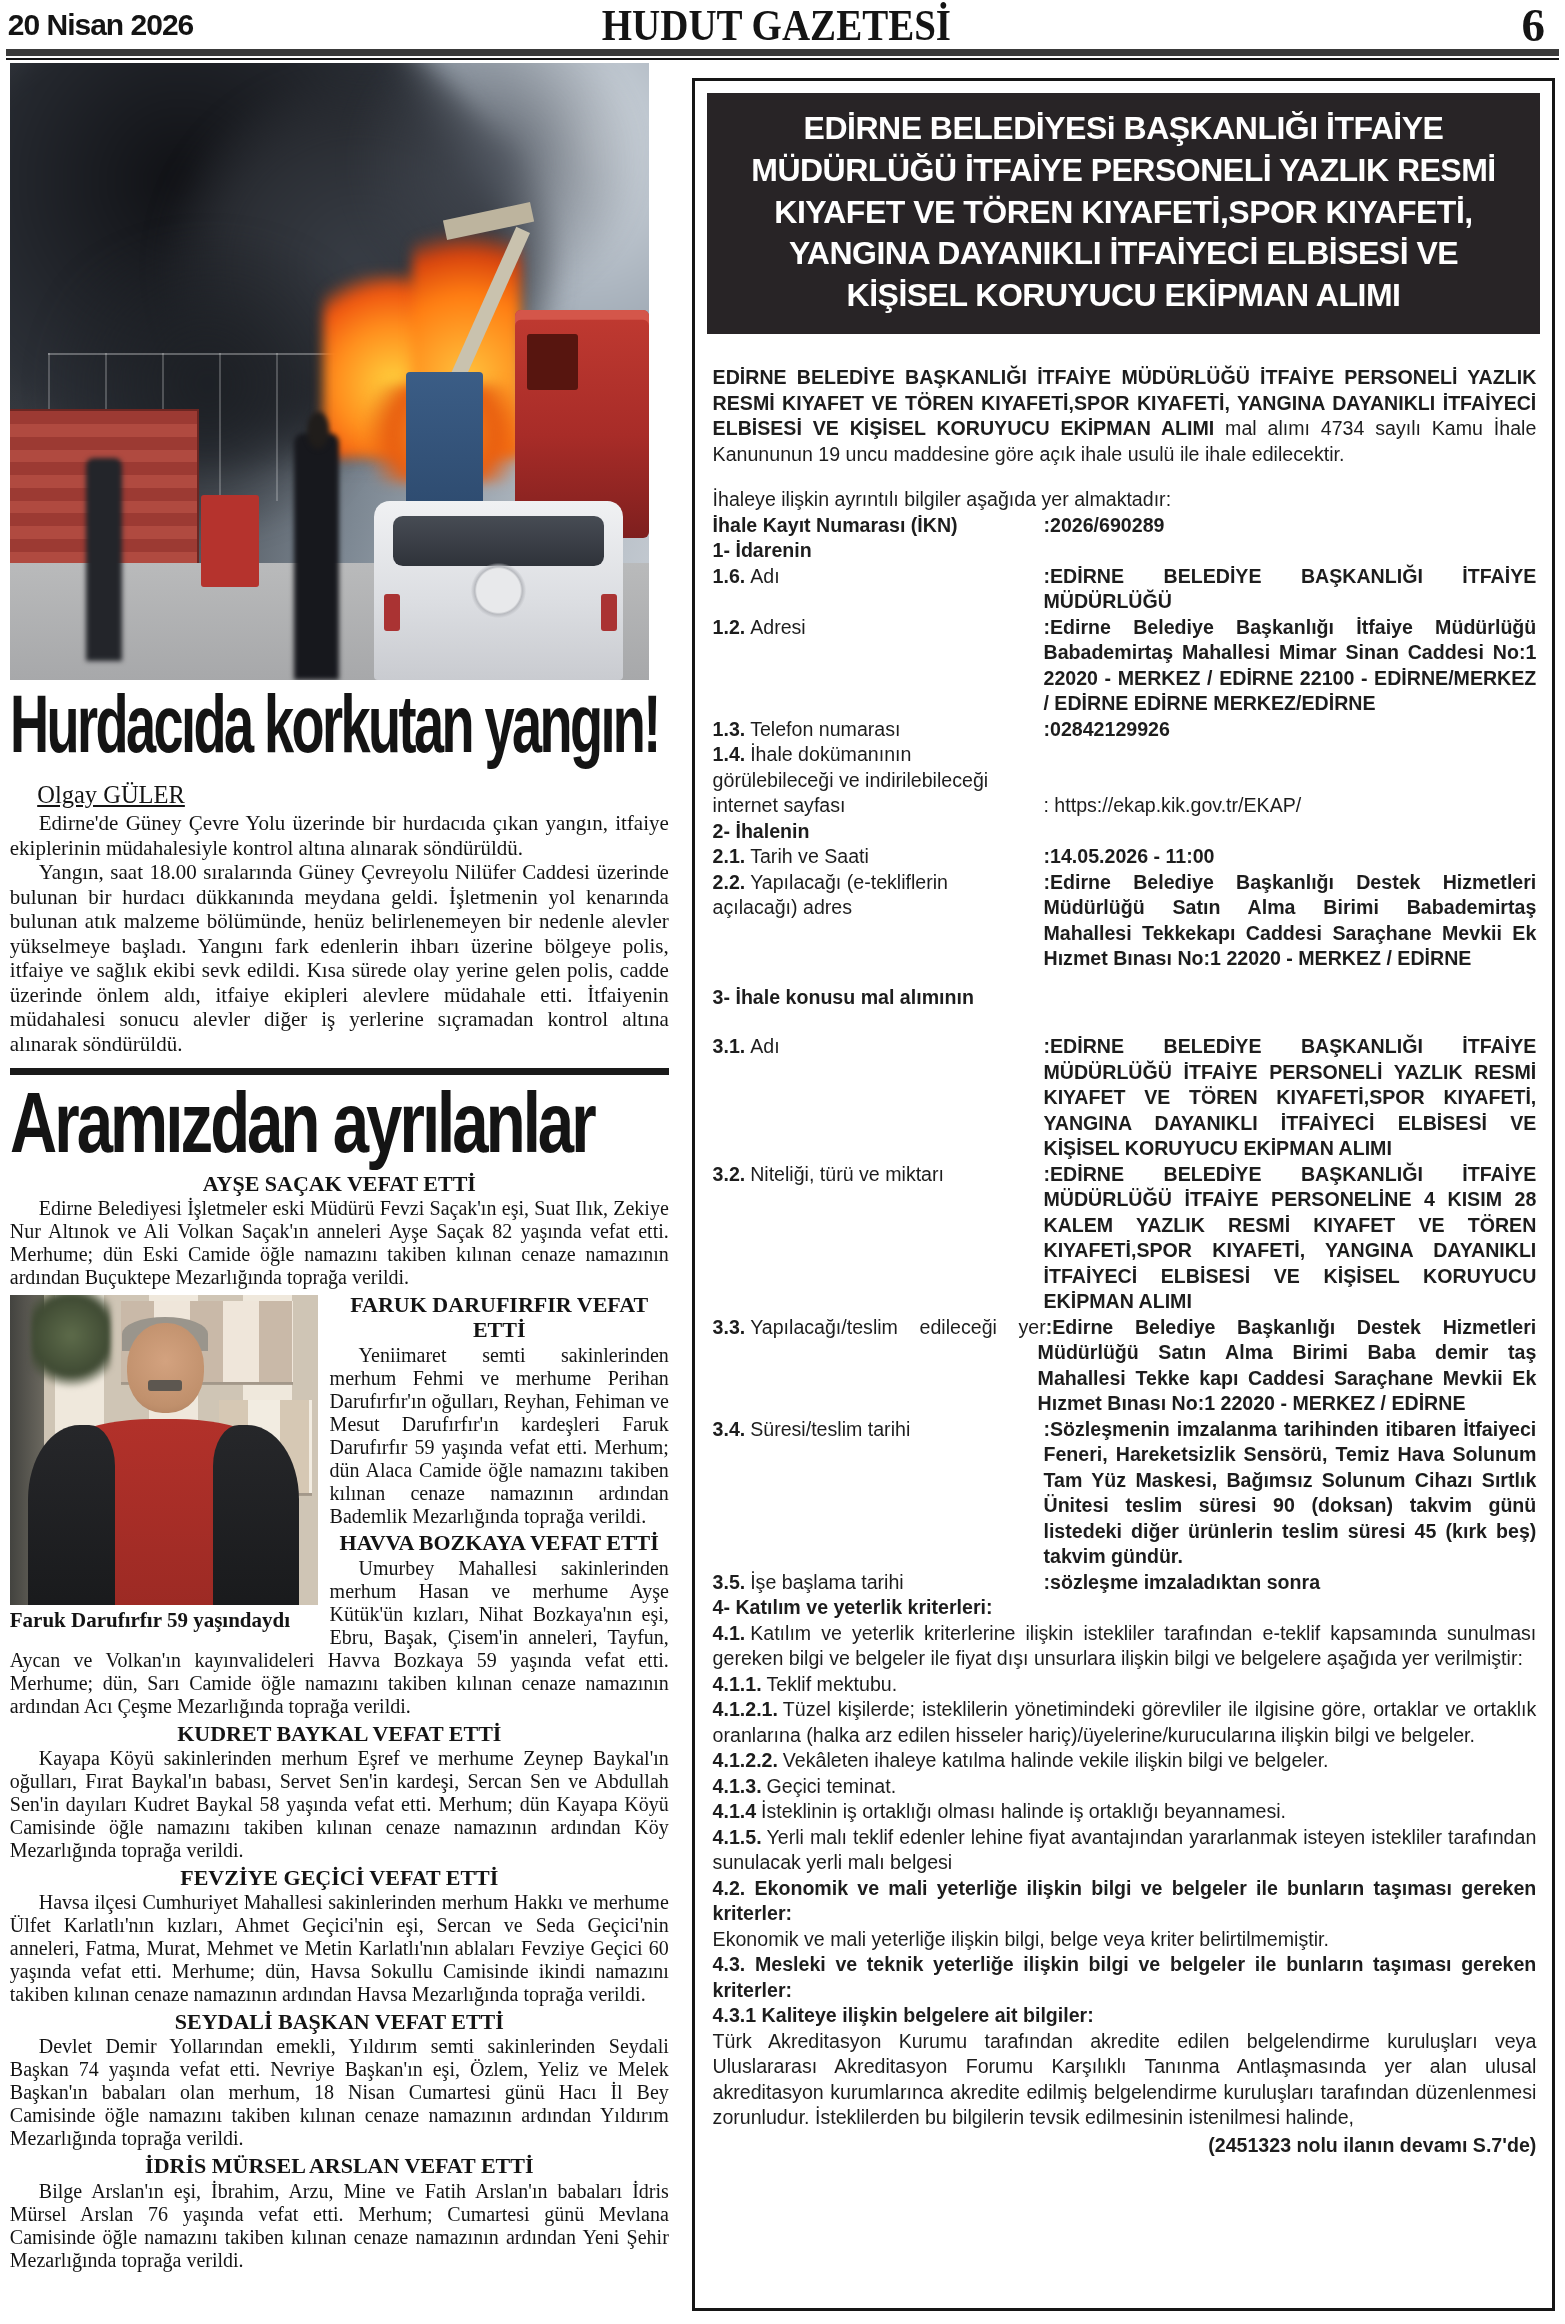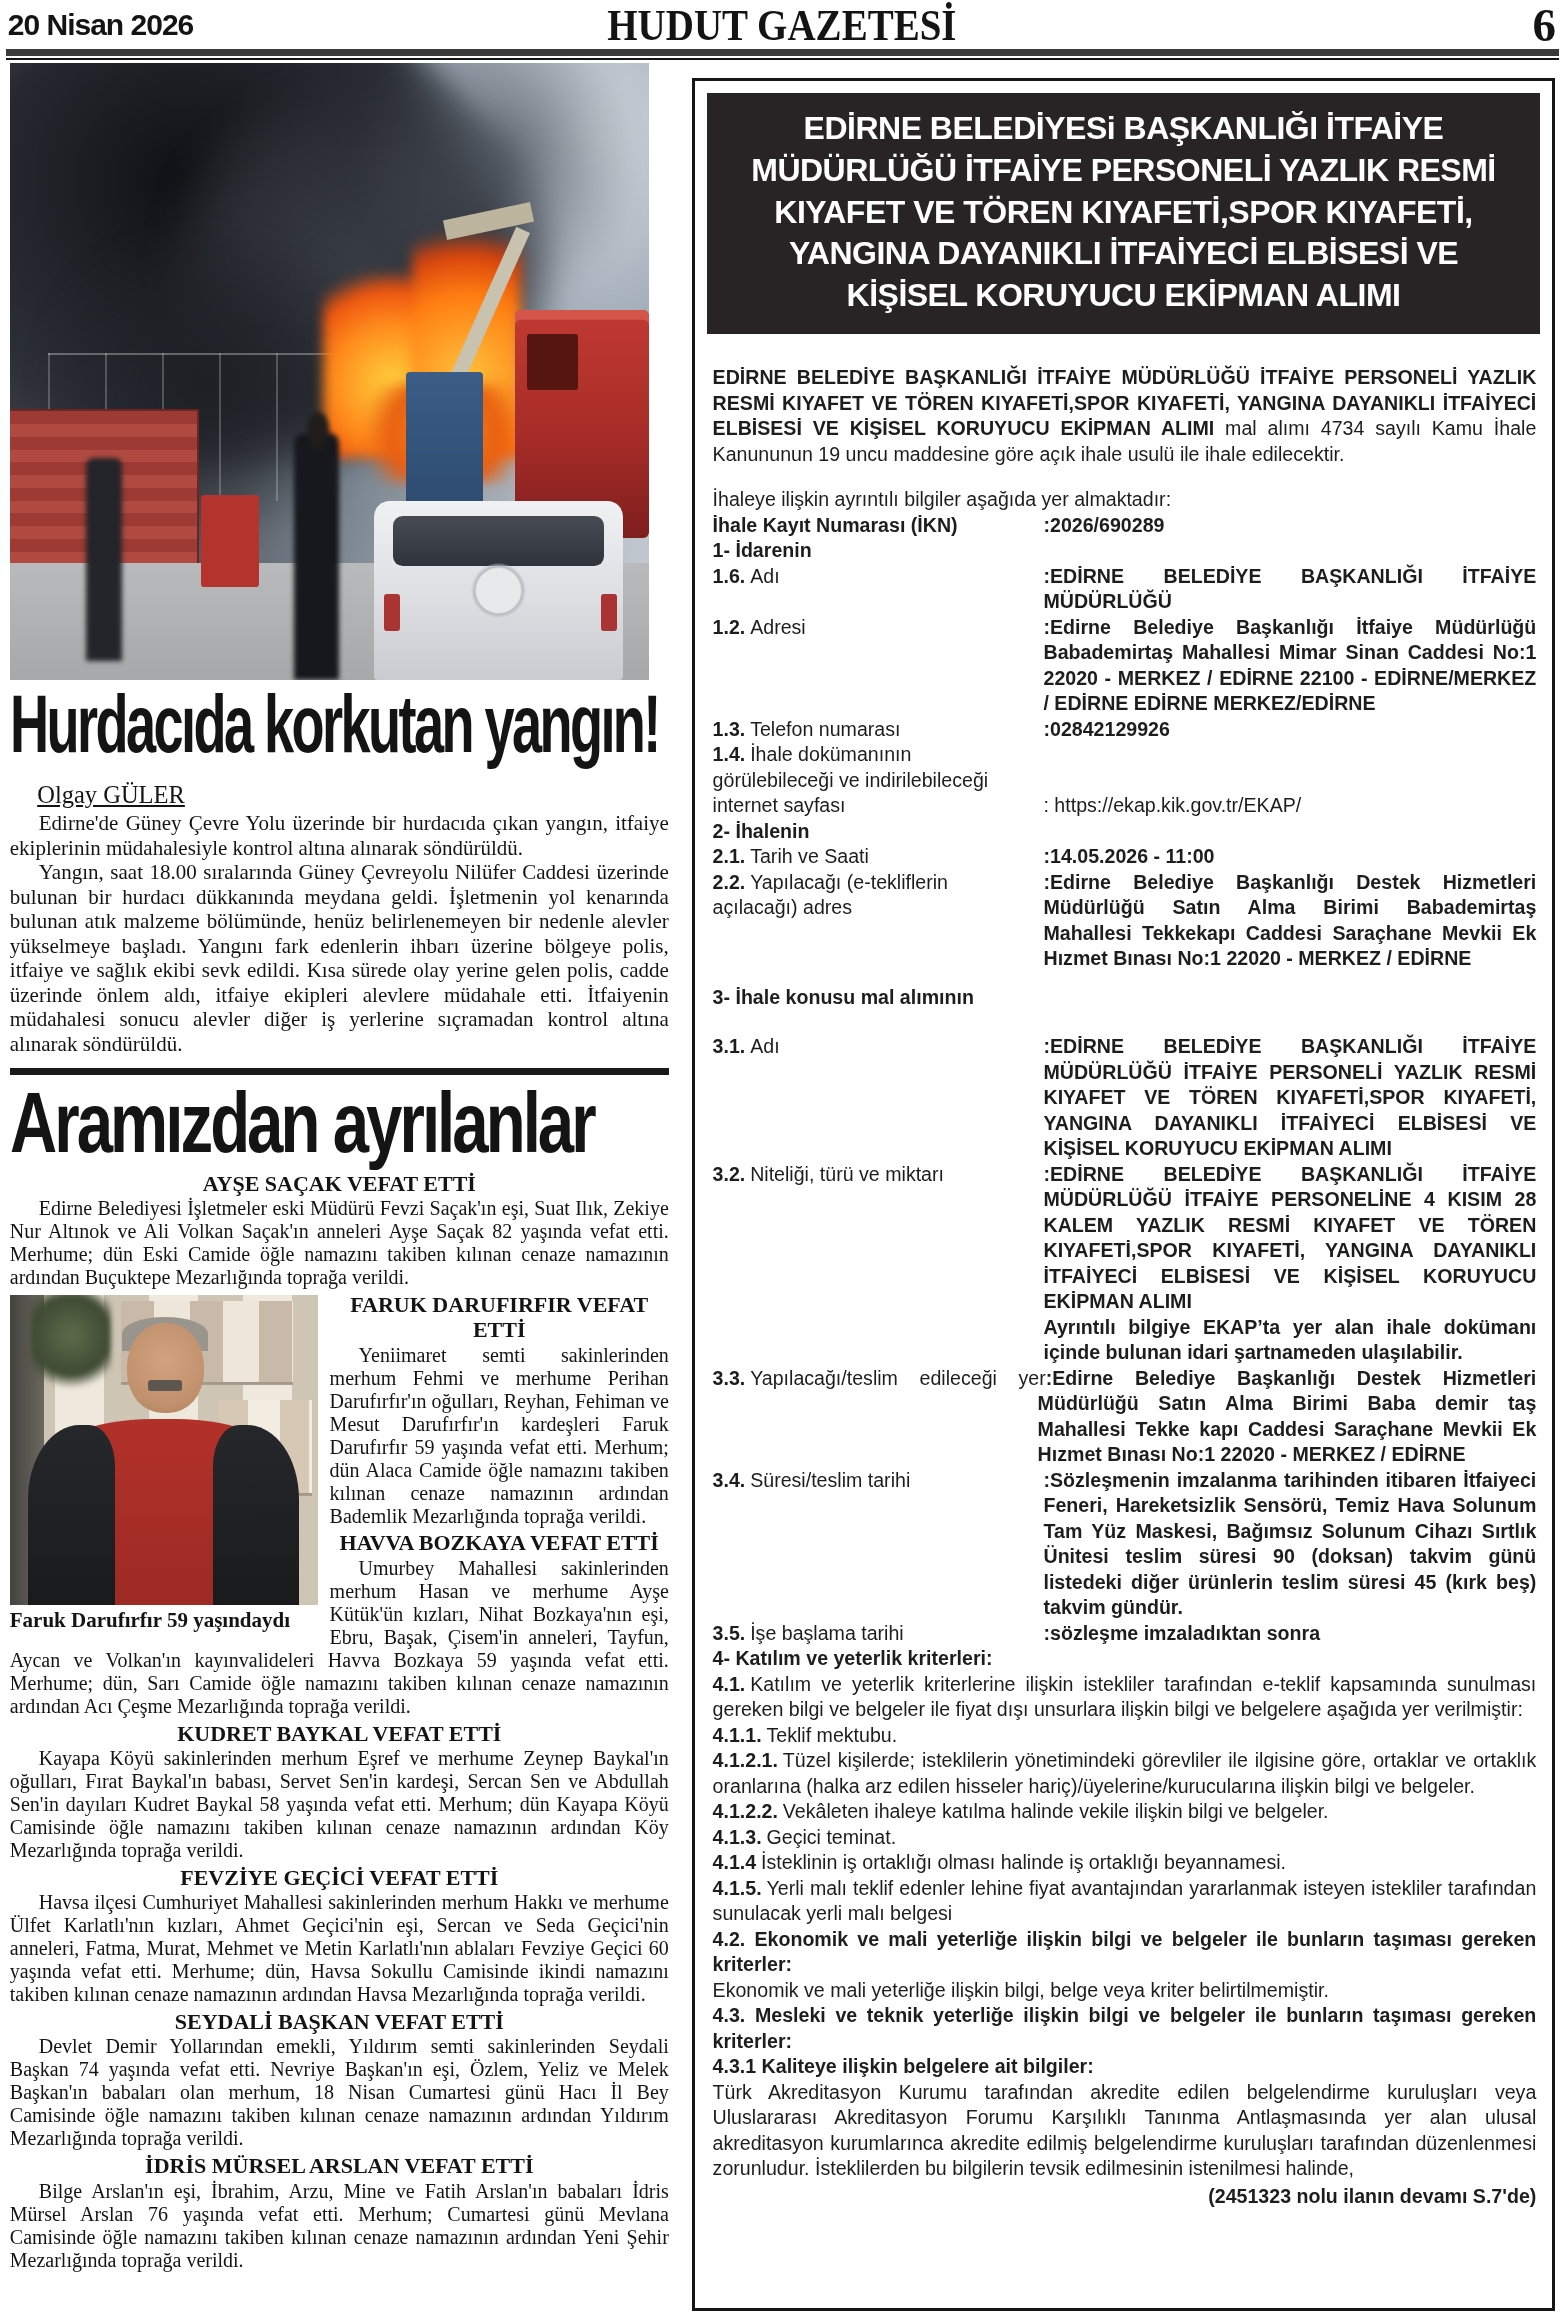--- a/index.html
+++ b/index.html
@@ -6,7 +6,7 @@
   .page{position:relative;width:1565px;height:2325px;background:#fff;overflow:hidden;
         font-family:"Liberation Serif",serif;color:#141414;}
   
-  .masthead{position:absolute;left:7.8px;top:2px;right:9px;height:45px;display:flex;align-items:center;}
+  .masthead{position:absolute;left:7.8px;top:2px;right:20px;height:45px;display:flex;align-items:center;}
   .mh-date{font-family:"Liberation Sans",sans-serif;font-weight:bold;font-size:30px;letter-spacing:-1px;width:421px;}
   .mh-title{flex:1;text-align:center;font-family:"Liberation Serif",serif;font-weight:bold;font-size:39px;
             letter-spacing:0px;transform:scaleY(1.12);}

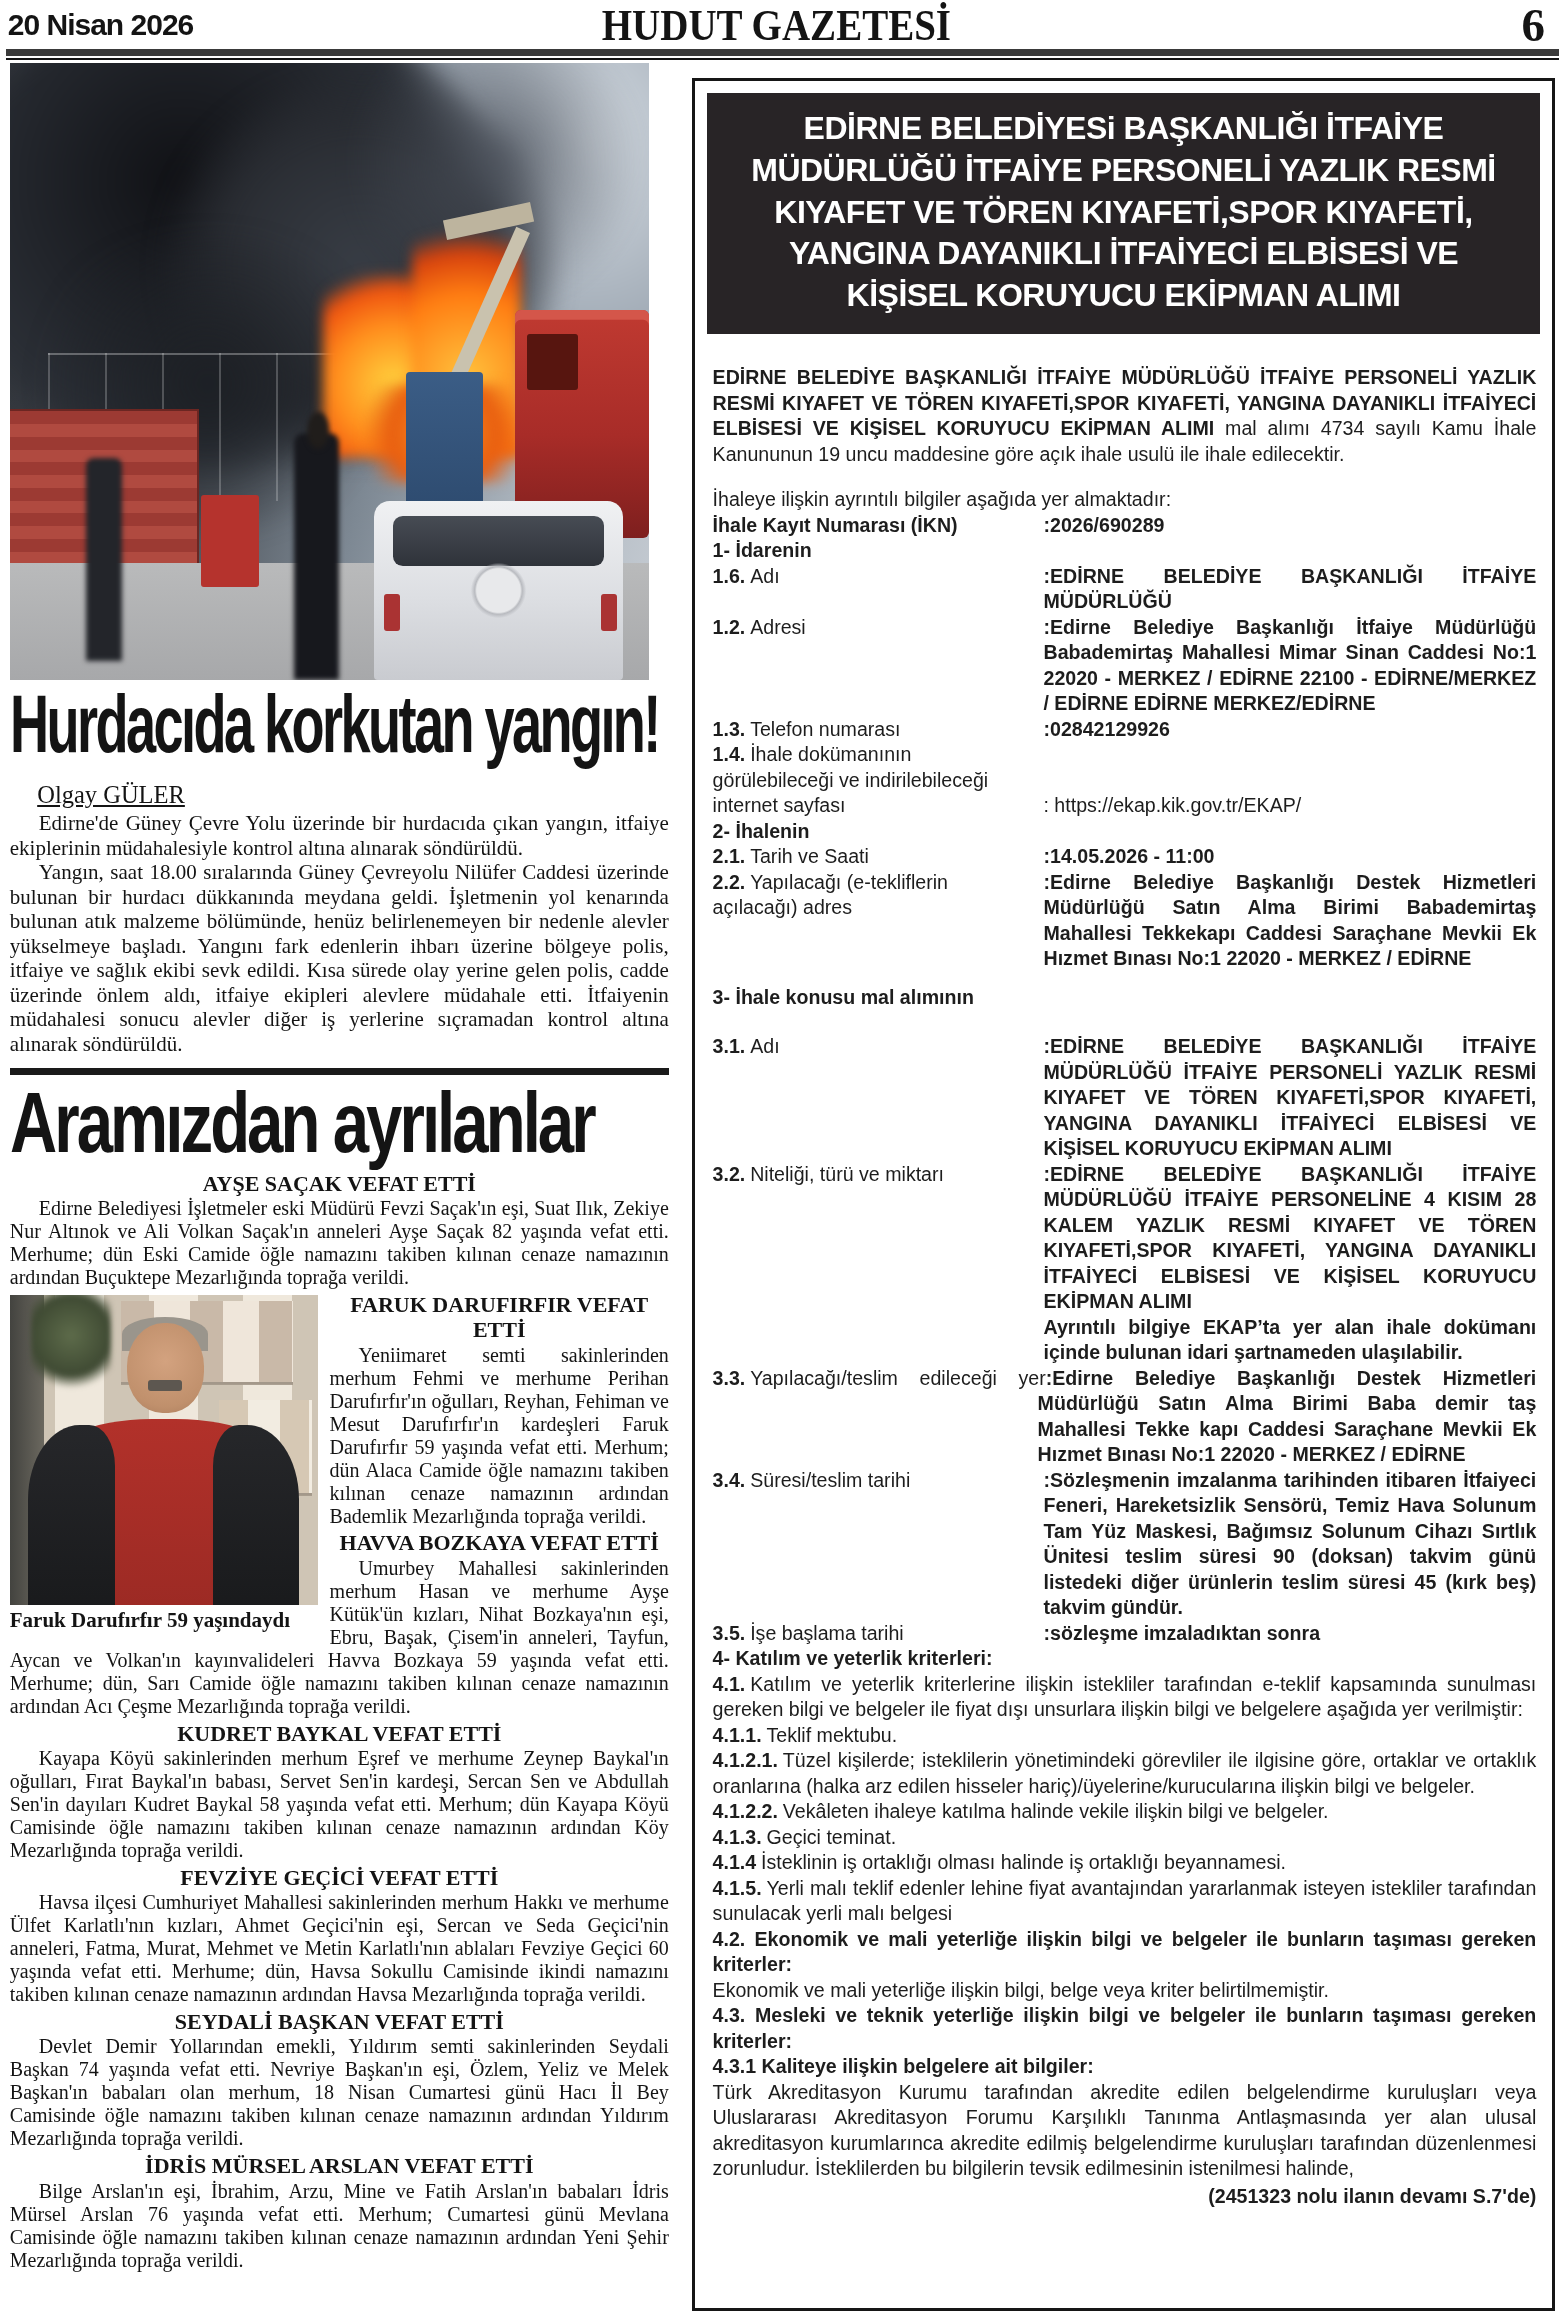--- a/index.html
+++ b/index.html
@@ -194,7 +194,6 @@
         <div class="t-lab"><span class="t-num">3.2.</span><span>Niteliği, türü ve miktarı</span></div>
         <div class="t-val">
             <div>:EDİRNE BELEDİYE BAŞKANLIĞI İTFAİYE MÜDÜRLÜĞÜ İTFAİYE PERSONELİNE 4 KISIM 28 KALEM YAZLIK RESMİ KIYAFET VE TÖREN KIYAFETİ,SPOR KIYAFETİ, YANGINA DAYANIKLI İTFAİYECİ ELBİSESİ VE KİŞİSEL KORUYUCU EKİPMAN ALIMI</div>
-            <div>Ayrıntılı bilgiye EKAP’ta yer alan ihale dokümanı içinde bulunan idari şartnameden ulaşılabilir.</div>
           </div>
       </div>
 

